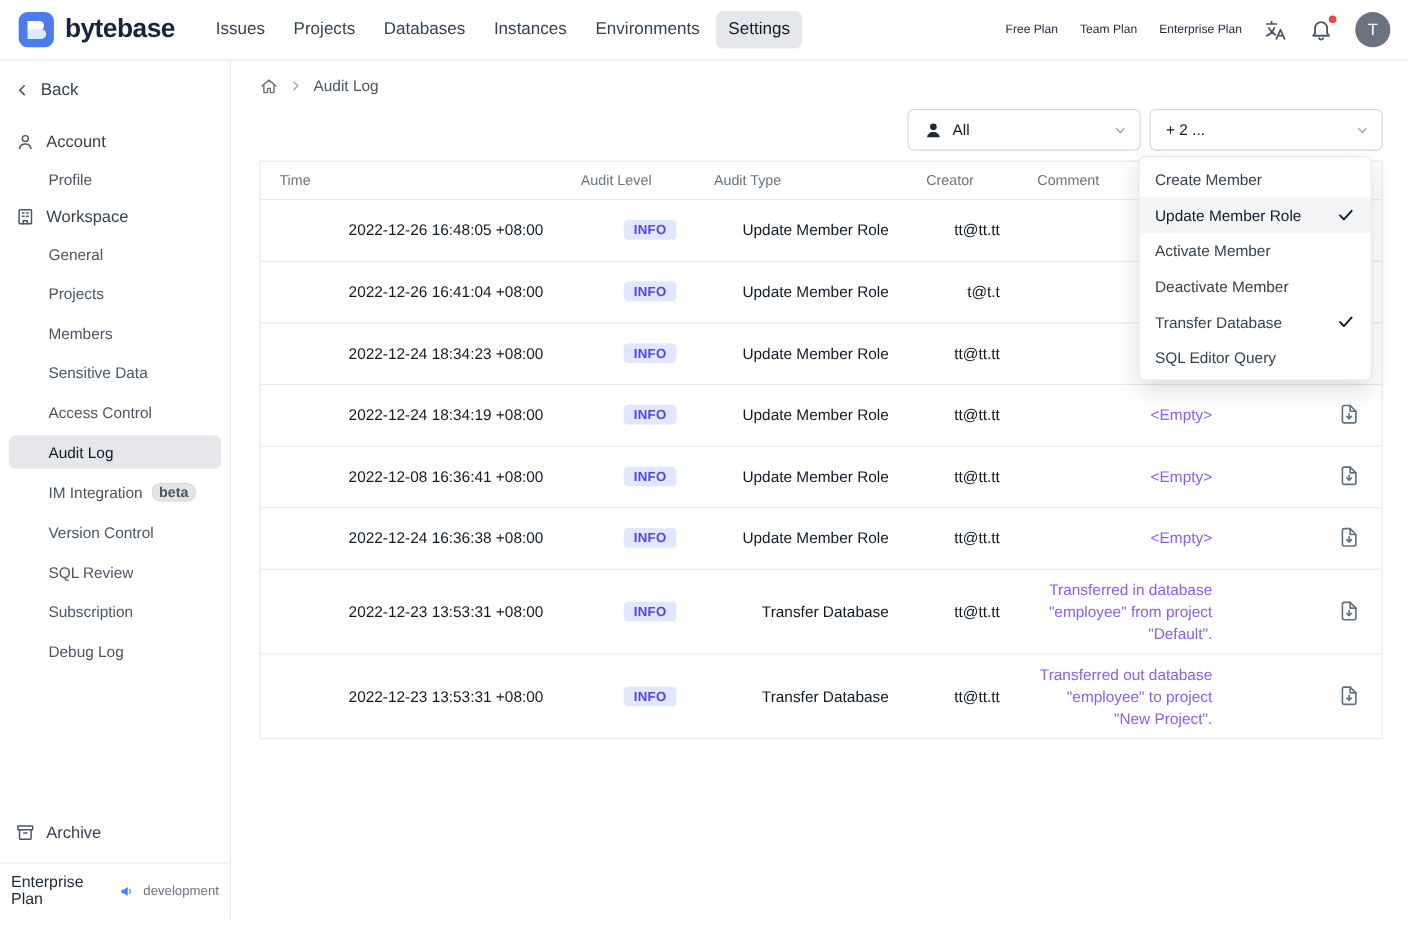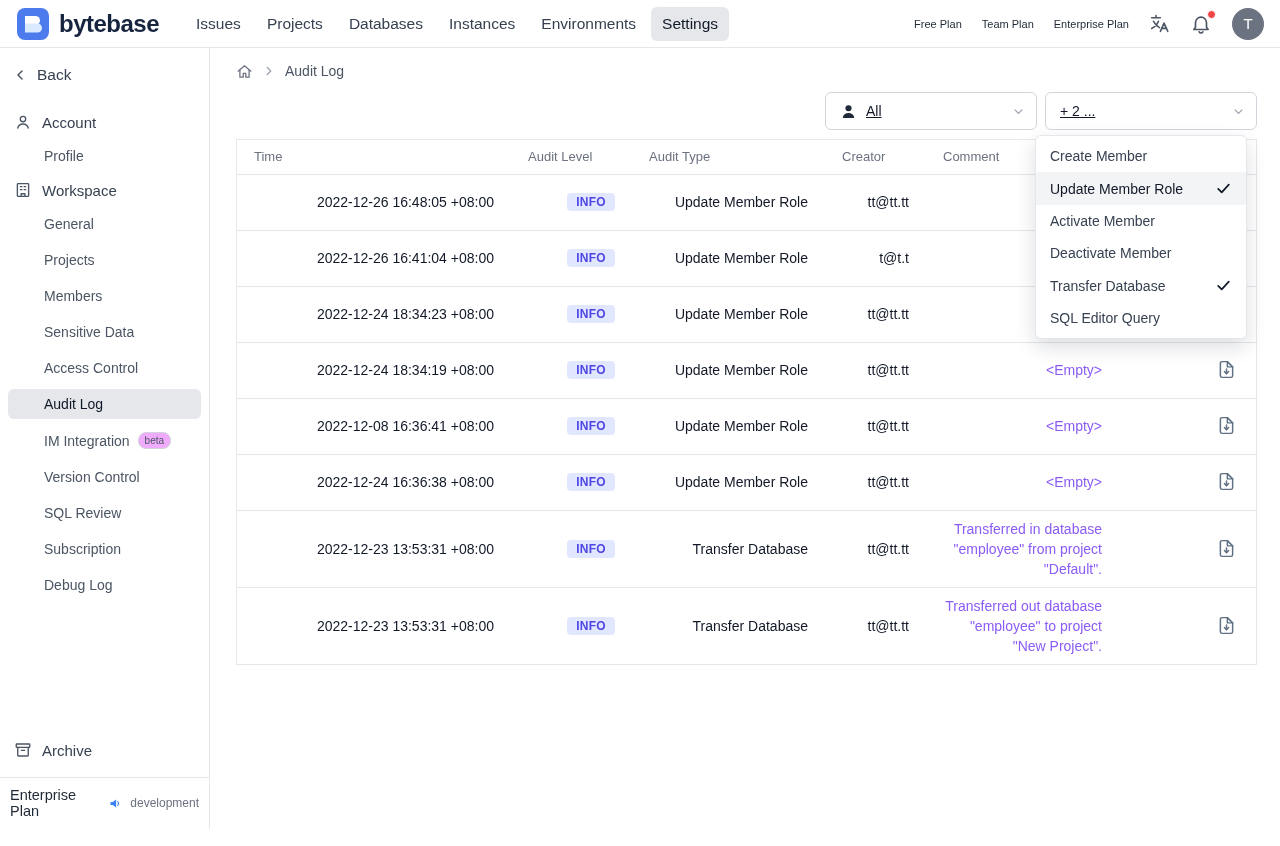--- a/index.html
+++ b/index.html
@@ -14,7 +14,7 @@
 
   
   .topbar {
-    height: 48px;
+    height: 55px;
     border-bottom: 1px solid #e5e7eb;
     display: flex;
     align-items: center;

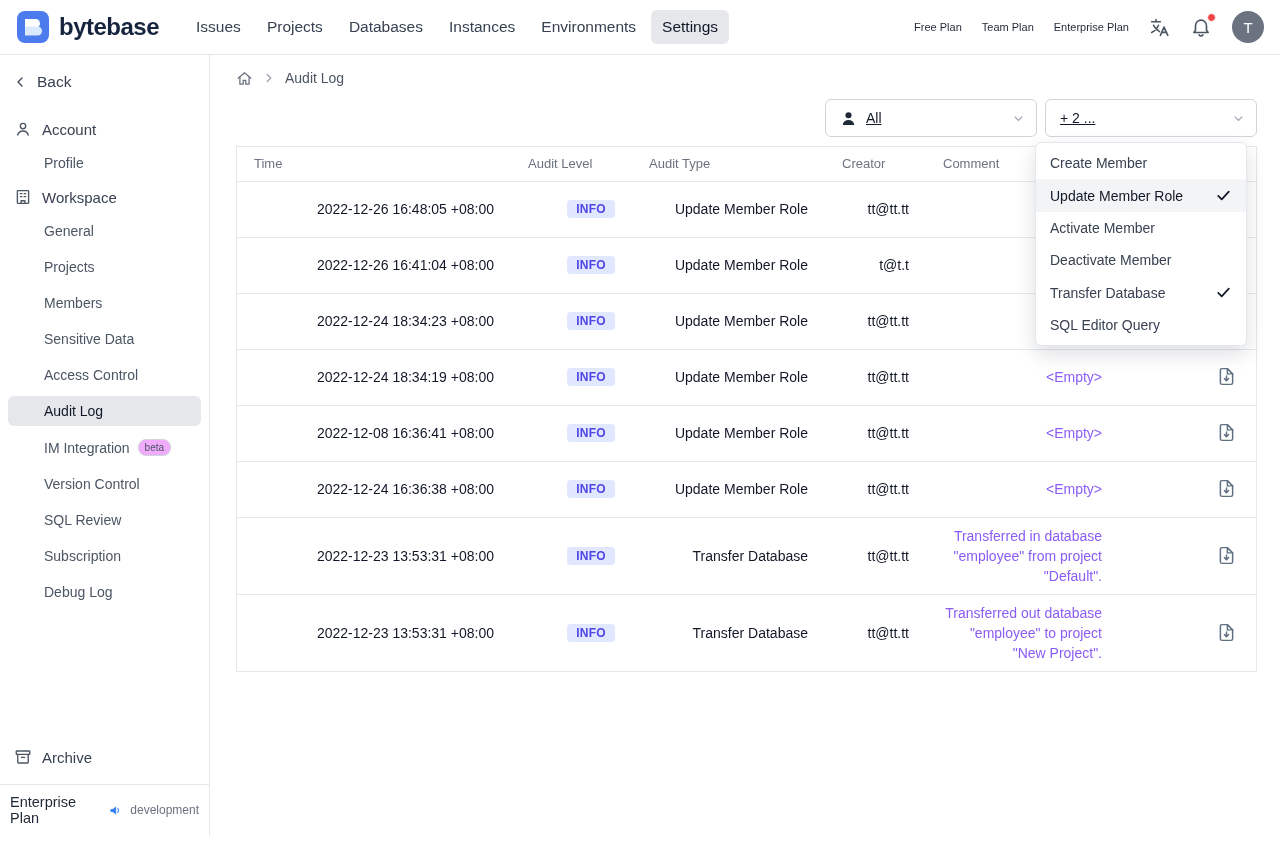--- a/index.html
+++ b/index.html
@@ -101,7 +101,7 @@
     width: 212px; height: 38px;
     border: 1px solid #d1d5db; border-radius: 6px; background: #fff;
     display: flex; align-items: center; gap: 9px;
-    padding: 0 10px 0 14px; font-size: 14px; color: #111827; text-decoration: underline;
+    padding: 0 10px 0 14px; font-size: 14px; color: #111827;
   }
   .select .grow { flex: 1; text-align: left; }
   .select .chev { color: #9ca3af; display: flex; }

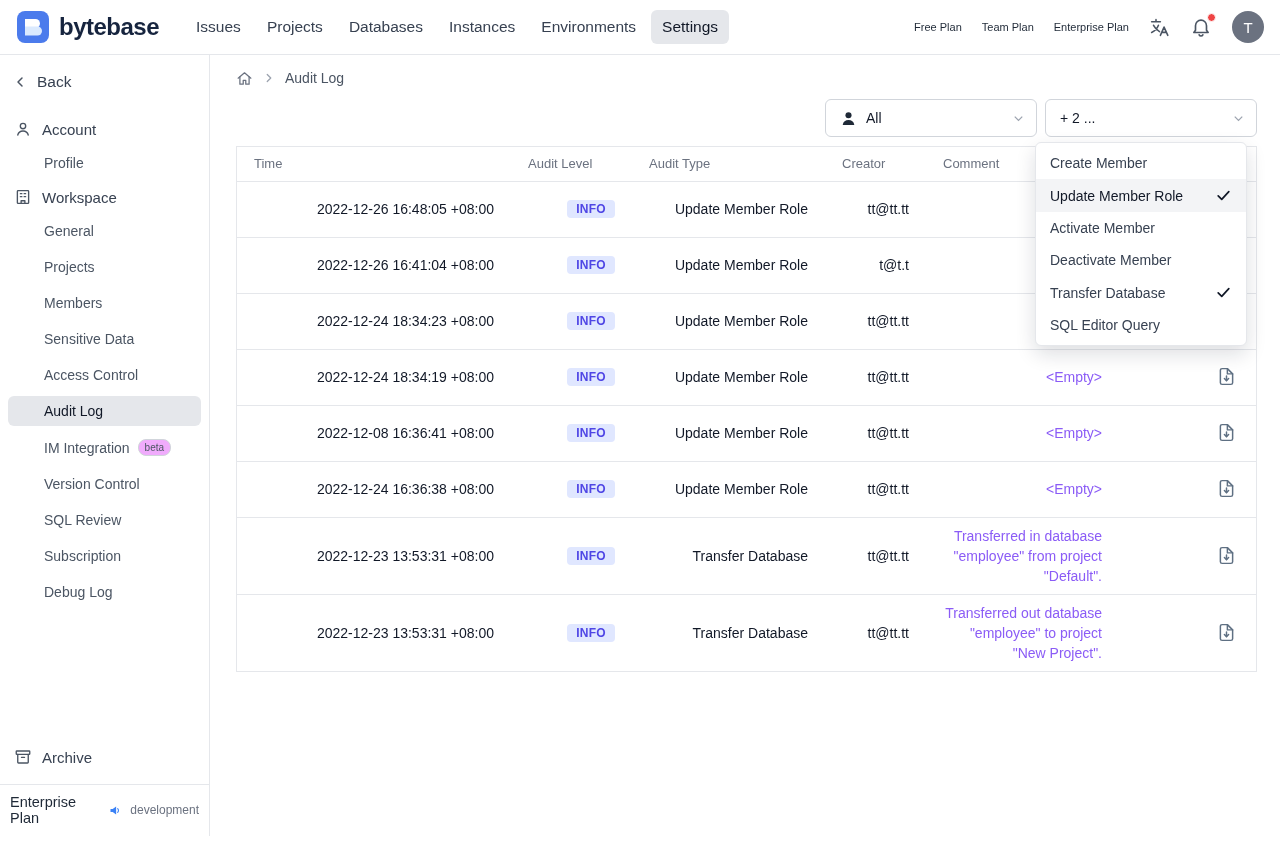--- a/index.html
+++ b/index.html
@@ -70,9 +70,9 @@
   }
   .side-item.active { background: #e5e7eb; color: #111827; font-weight: 500; }
   .beta-badge {
-    font-size: 10px; color: #4b5563; background: #f0abfc;
+    font-size: 13px; color: #4b5563; background: #e5e5e5;
     border: 1px solid #d1d5db; border-radius: 8px;
-    padding: 0 6px; line-height: 15px;
+    padding: 0 6px; line-height: 15px; font-weight: bold;
   }
   .sidebar-spacer { flex: 1; }
   .archive-row {

